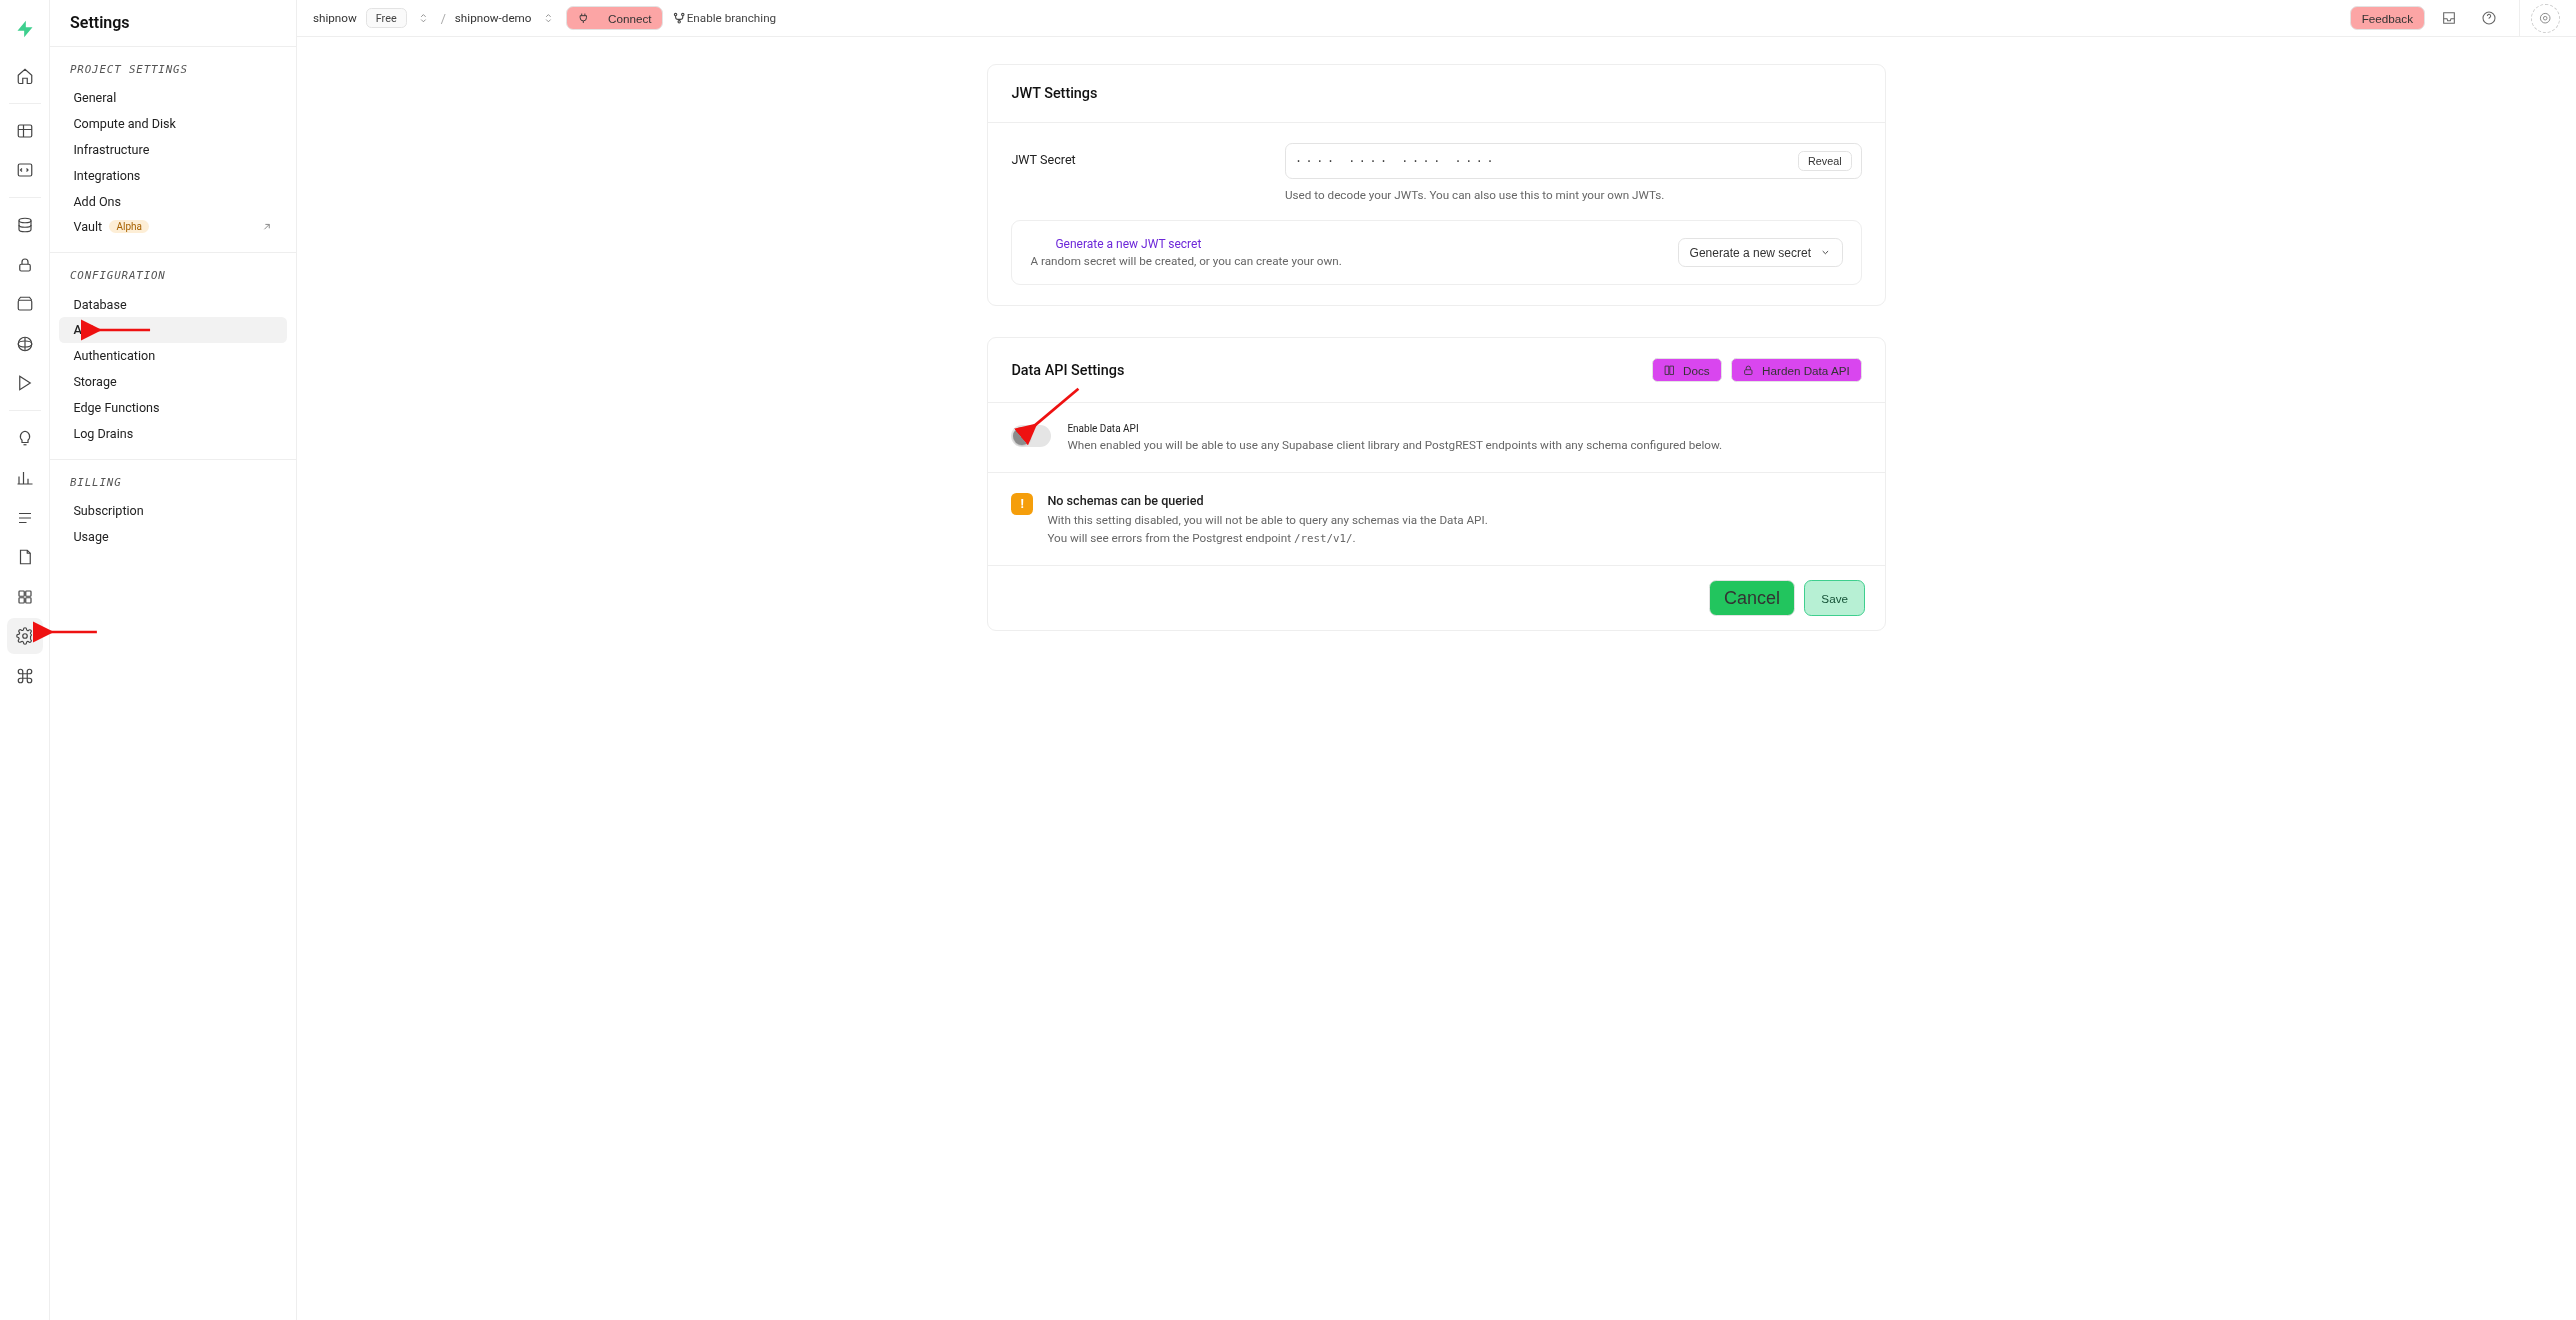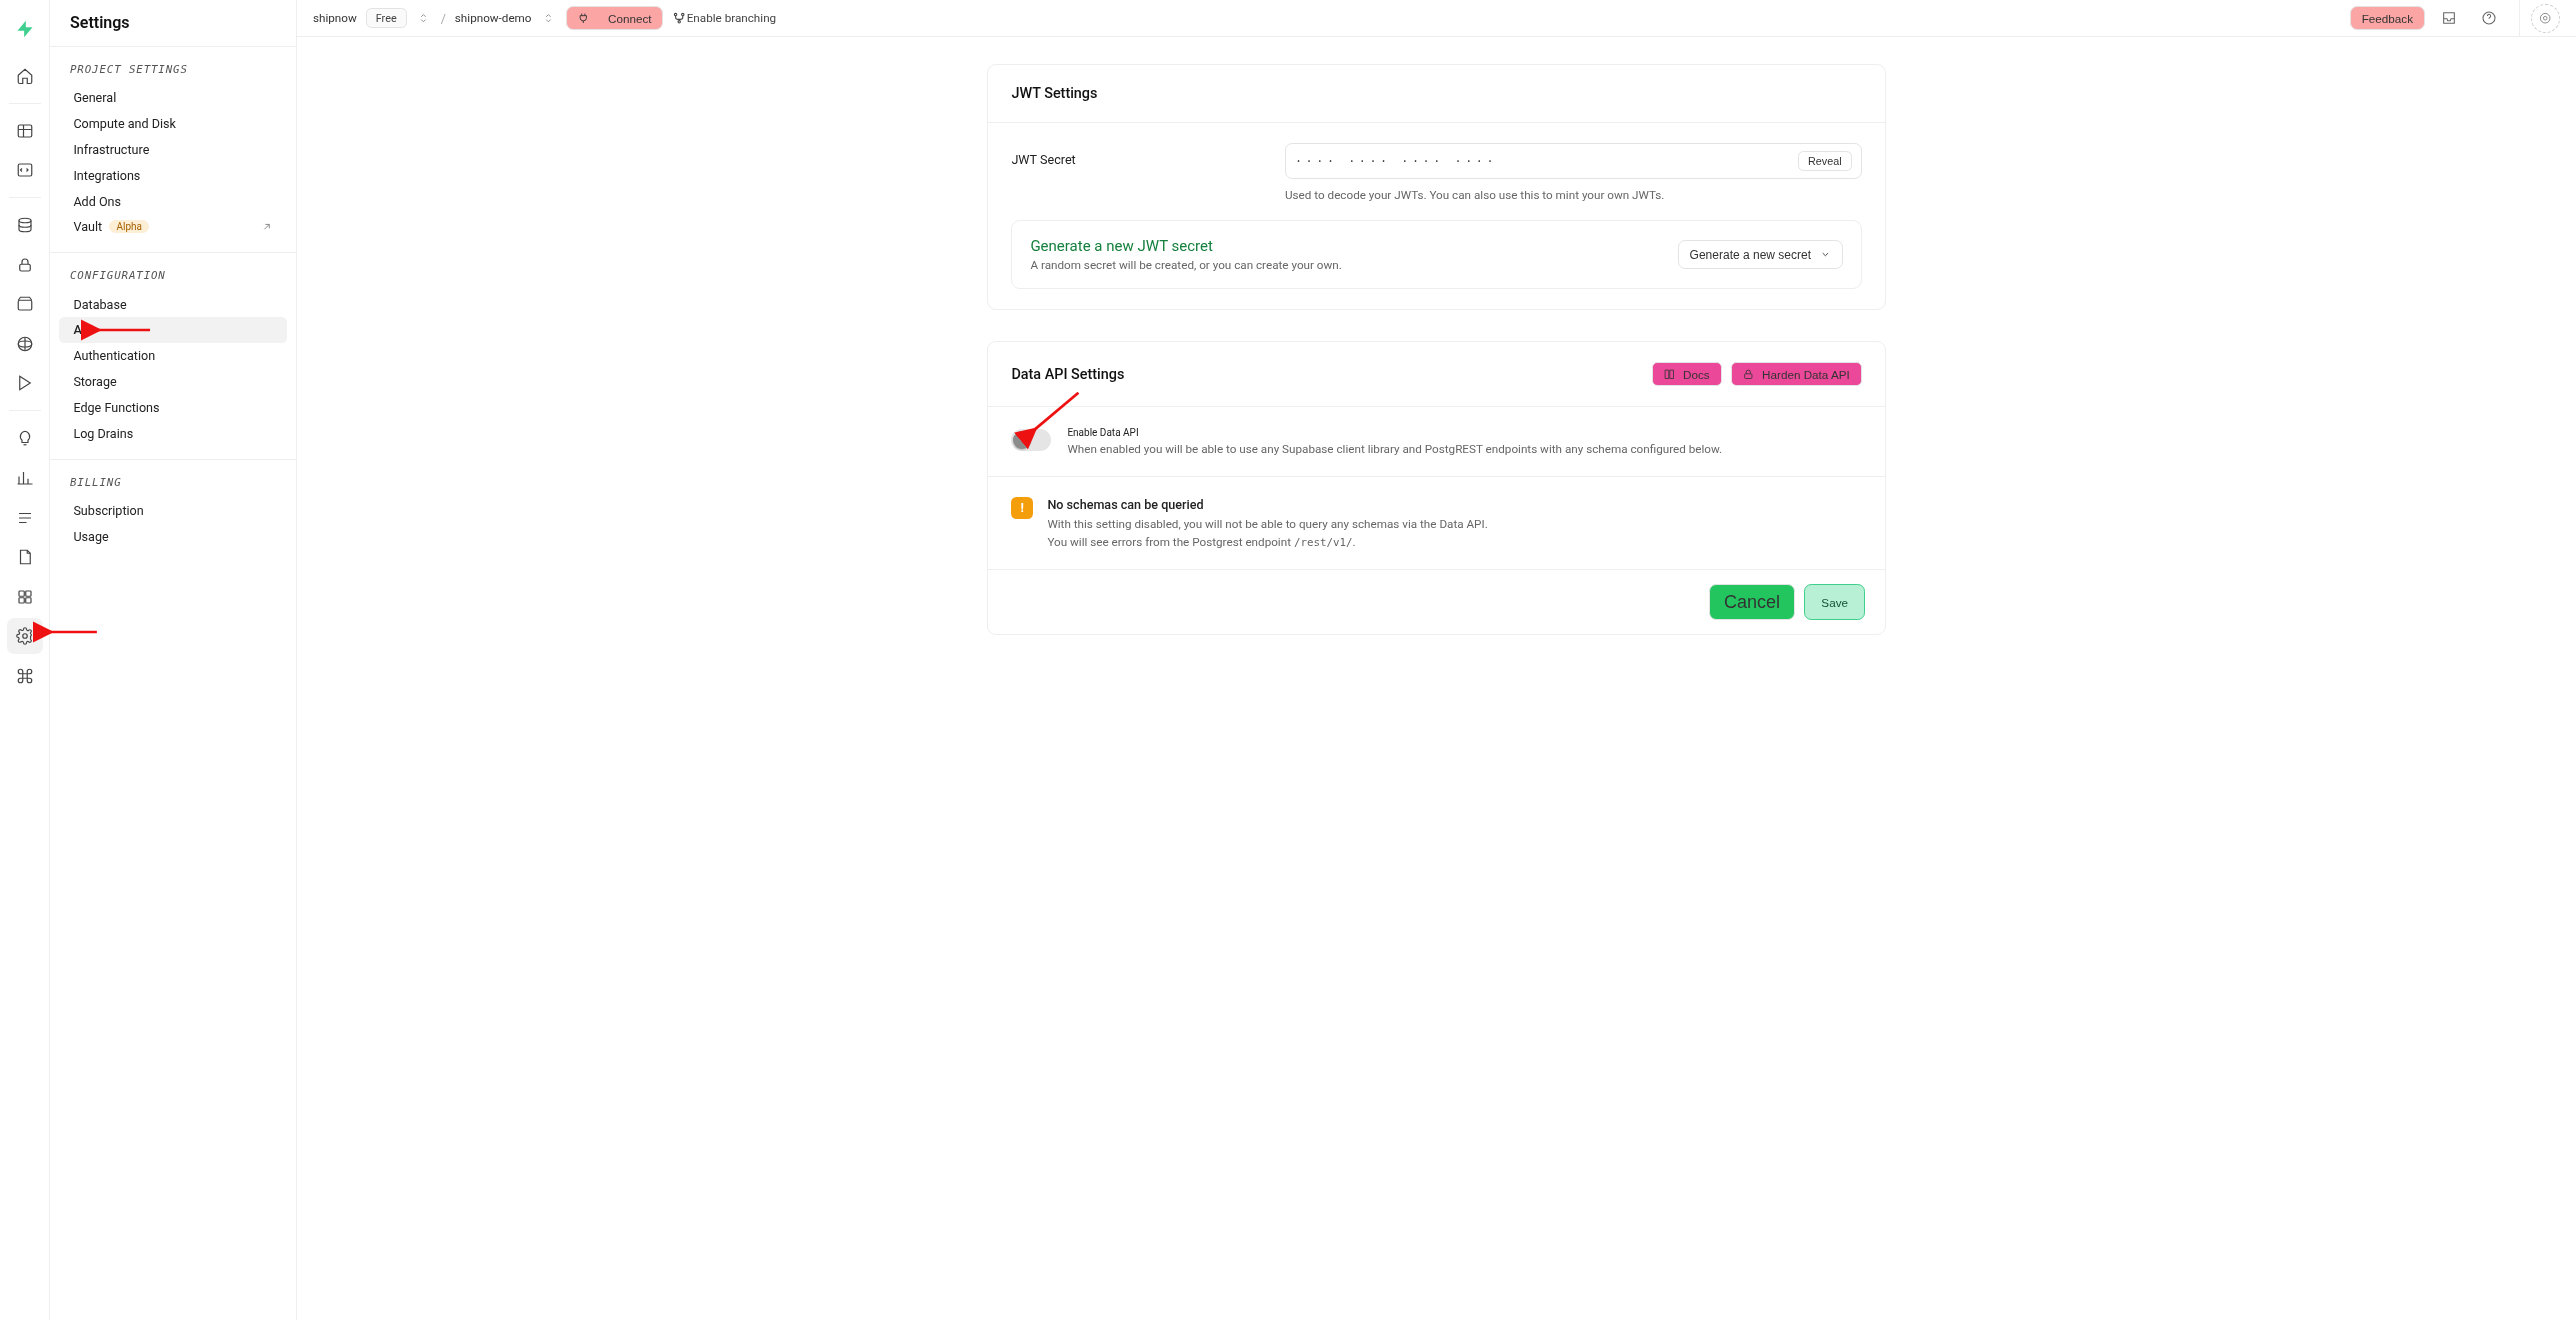--- a/index.html
+++ b/index.html
@@ -53,7 +53,7 @@
   .secret-input .reveal { font-size:10.8px; border:0.9px solid #e3e3e3; border-radius:5.4px; padding:2.7px 9px; background:#fff; cursor:pointer; color:#333; }
   .hint { font-size: 11.7px; color: #666; margin-top: 9px; }
   .subcard { margin-top: 18px; border:0.9px solid #eee; border-radius:9px; padding:16px 18px; display:flex; align-items:center; gap:14.4px; }
-  .subcard .sc-text .t1 { font-size:15px; color:#15803d; }
+  .subcard .sc-text .t1 { font-size:12px; color:#6d28d9;margin-left:25px; }
   .subcard .sc-text .t2 { font-size:11.7px; color:#666; margin-top:3.6px; }
   .subcard .sc-action { margin-left:auto; }
   .dropdown-btn { display:inline-flex; align-items:center; gap:9px; font-size:12px; border:0.9px solid #e3e3e3; border-radius:7.2px; padding:6.3px 10.8px; background:#fff; cursor:pointer; color:#333; }

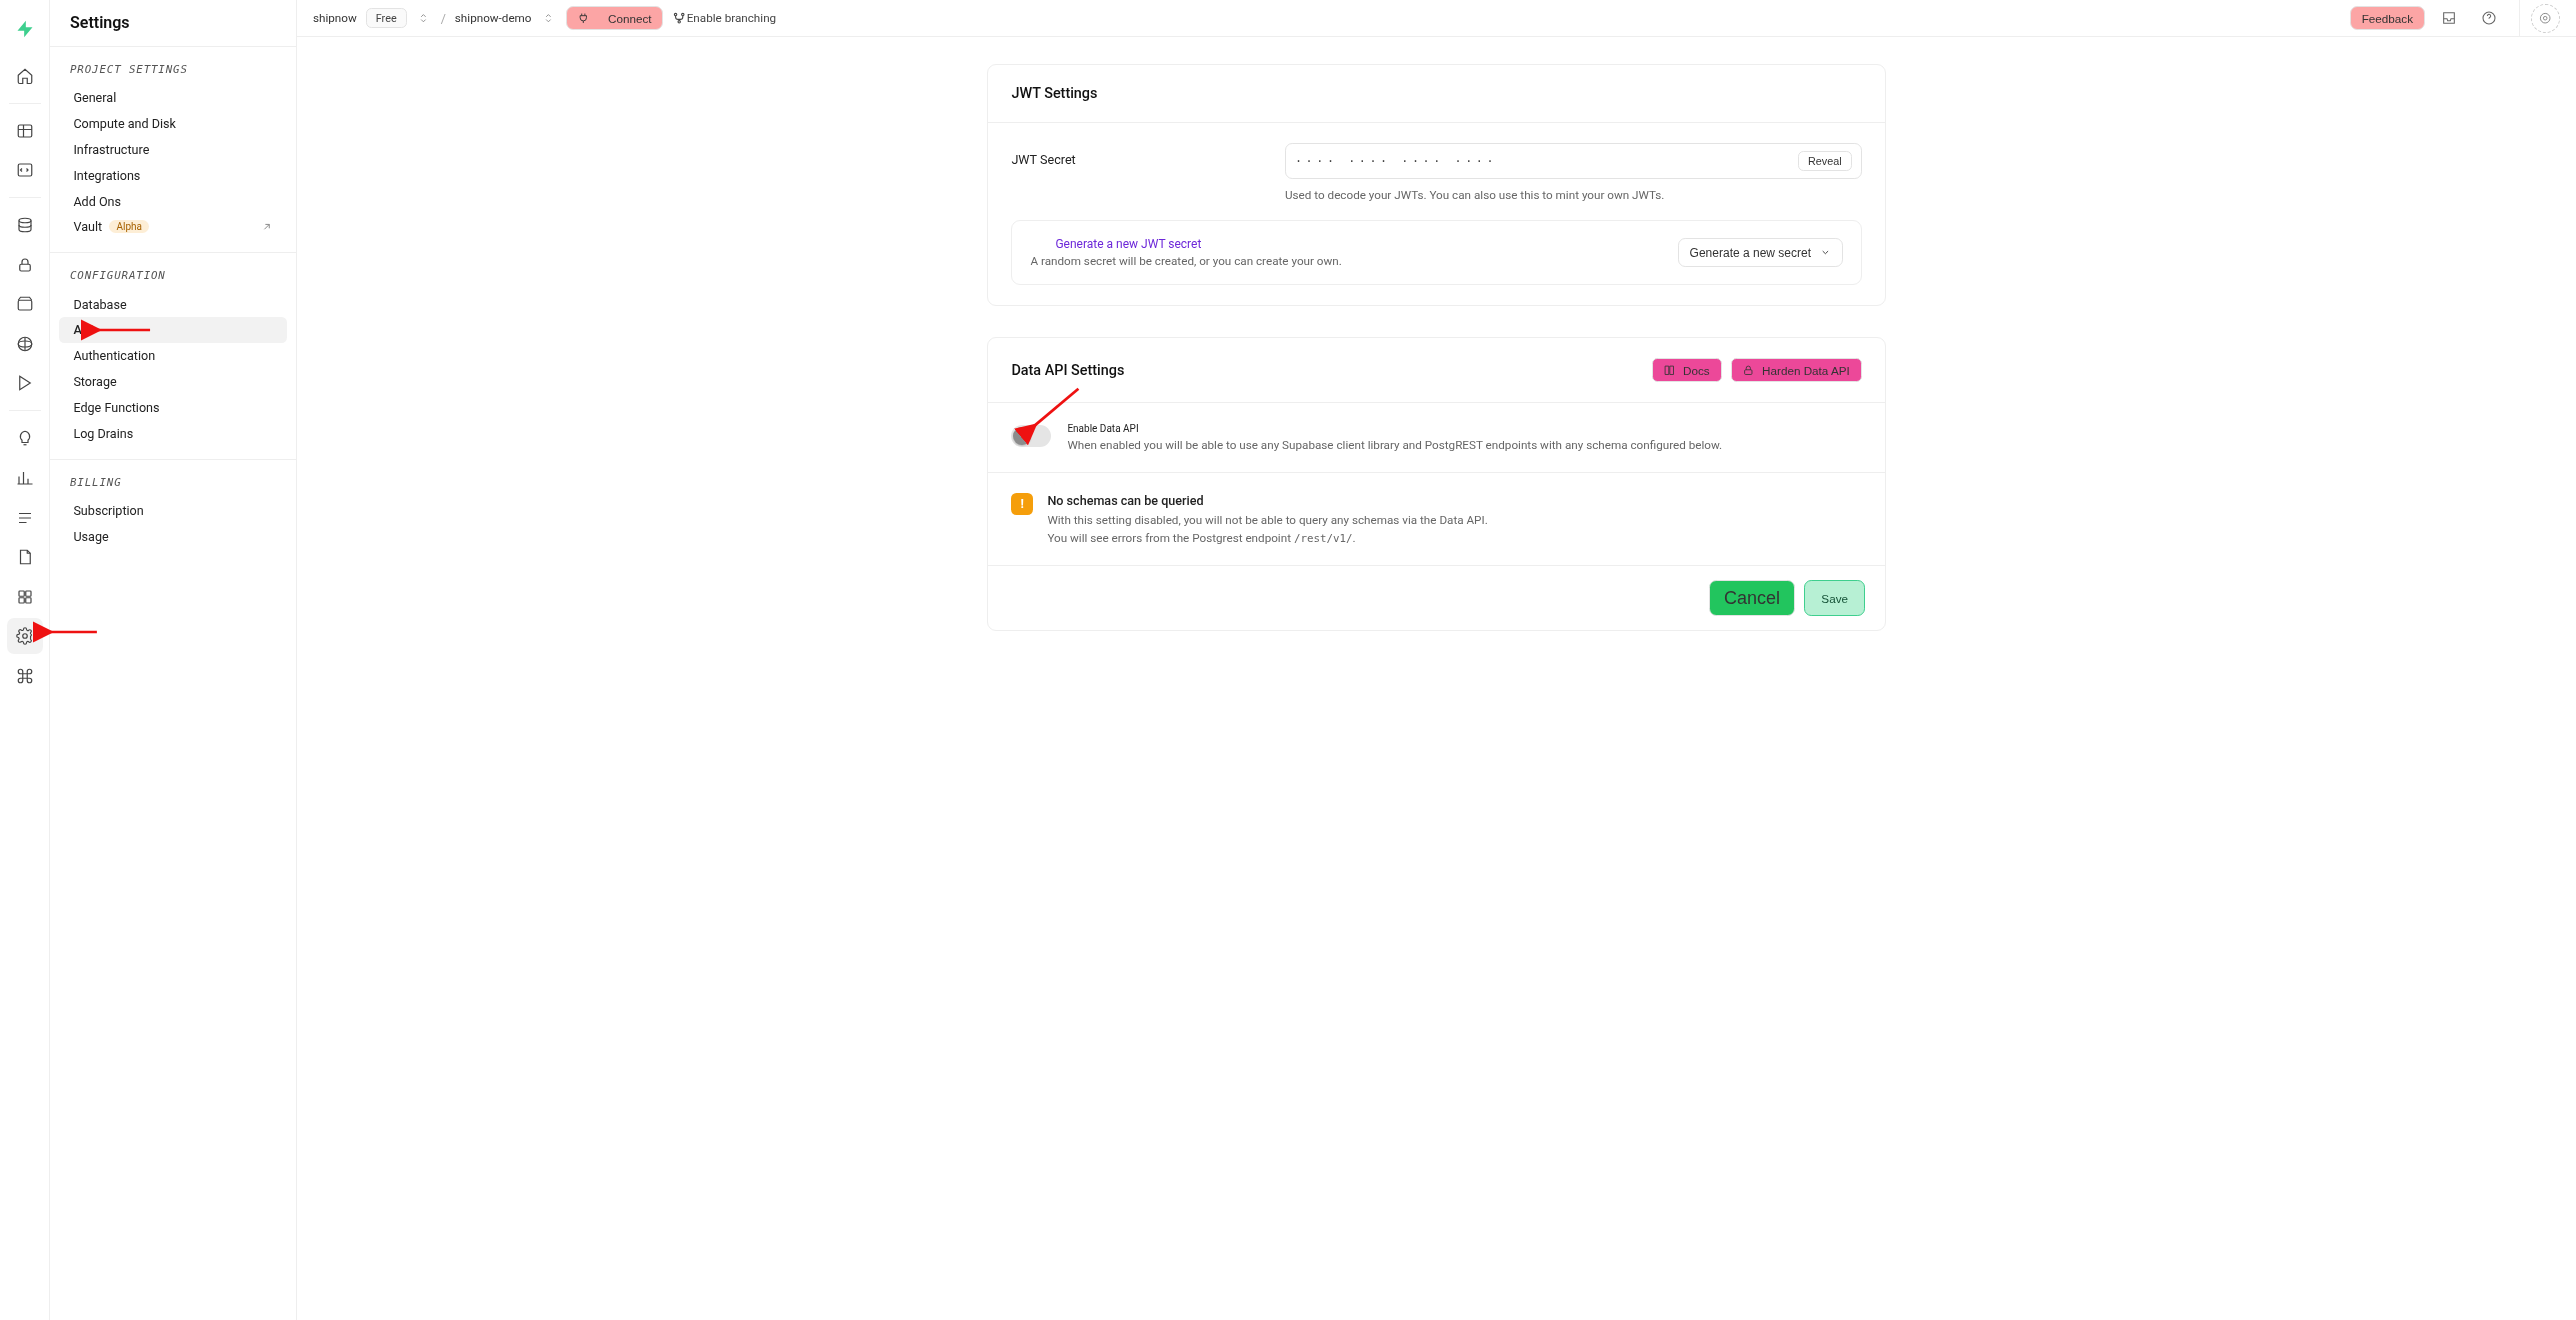--- a/index.html
+++ b/index.html
@@ -43,7 +43,7 @@
   .card { border: 0.9px solid #eee; border-radius: 9px; background: #fff; margin: 0 auto 31px; max-width: 899px; }
   .card-header { padding: 20px 23.4px; font-size: 14.4px; font-weight: 500; border-bottom: 0.9px solid #eee; display:flex; align-items:center; }
   .card-header .hdr-actions { margin-left:auto; display:flex; gap:9px; }
-  .hdr-btn { display:inline-flex; align-items:center; gap:7.2px; font-size:11.7px; border:0.9px solid #e3e3e3; border-radius:5.4px; padding:4.5px 10.8px; background:#ec4899; cursor:pointer; color:#333; }
+  .hdr-btn { display:inline-flex; align-items:center; gap:7.2px; font-size:11.7px; border:0.9px solid #e3e3e3; border-radius:5.4px; padding:4.5px 10.8px; background:#d946ef; cursor:pointer; color:#333; }
   .card-body { padding: 20px 23.4px; }
   .row { display: flex; gap: 21.6px; align-items: flex-start; }
   .row .label { width: 252px; font-size: 12.6px; color: #222; padding-top: 9px; }

